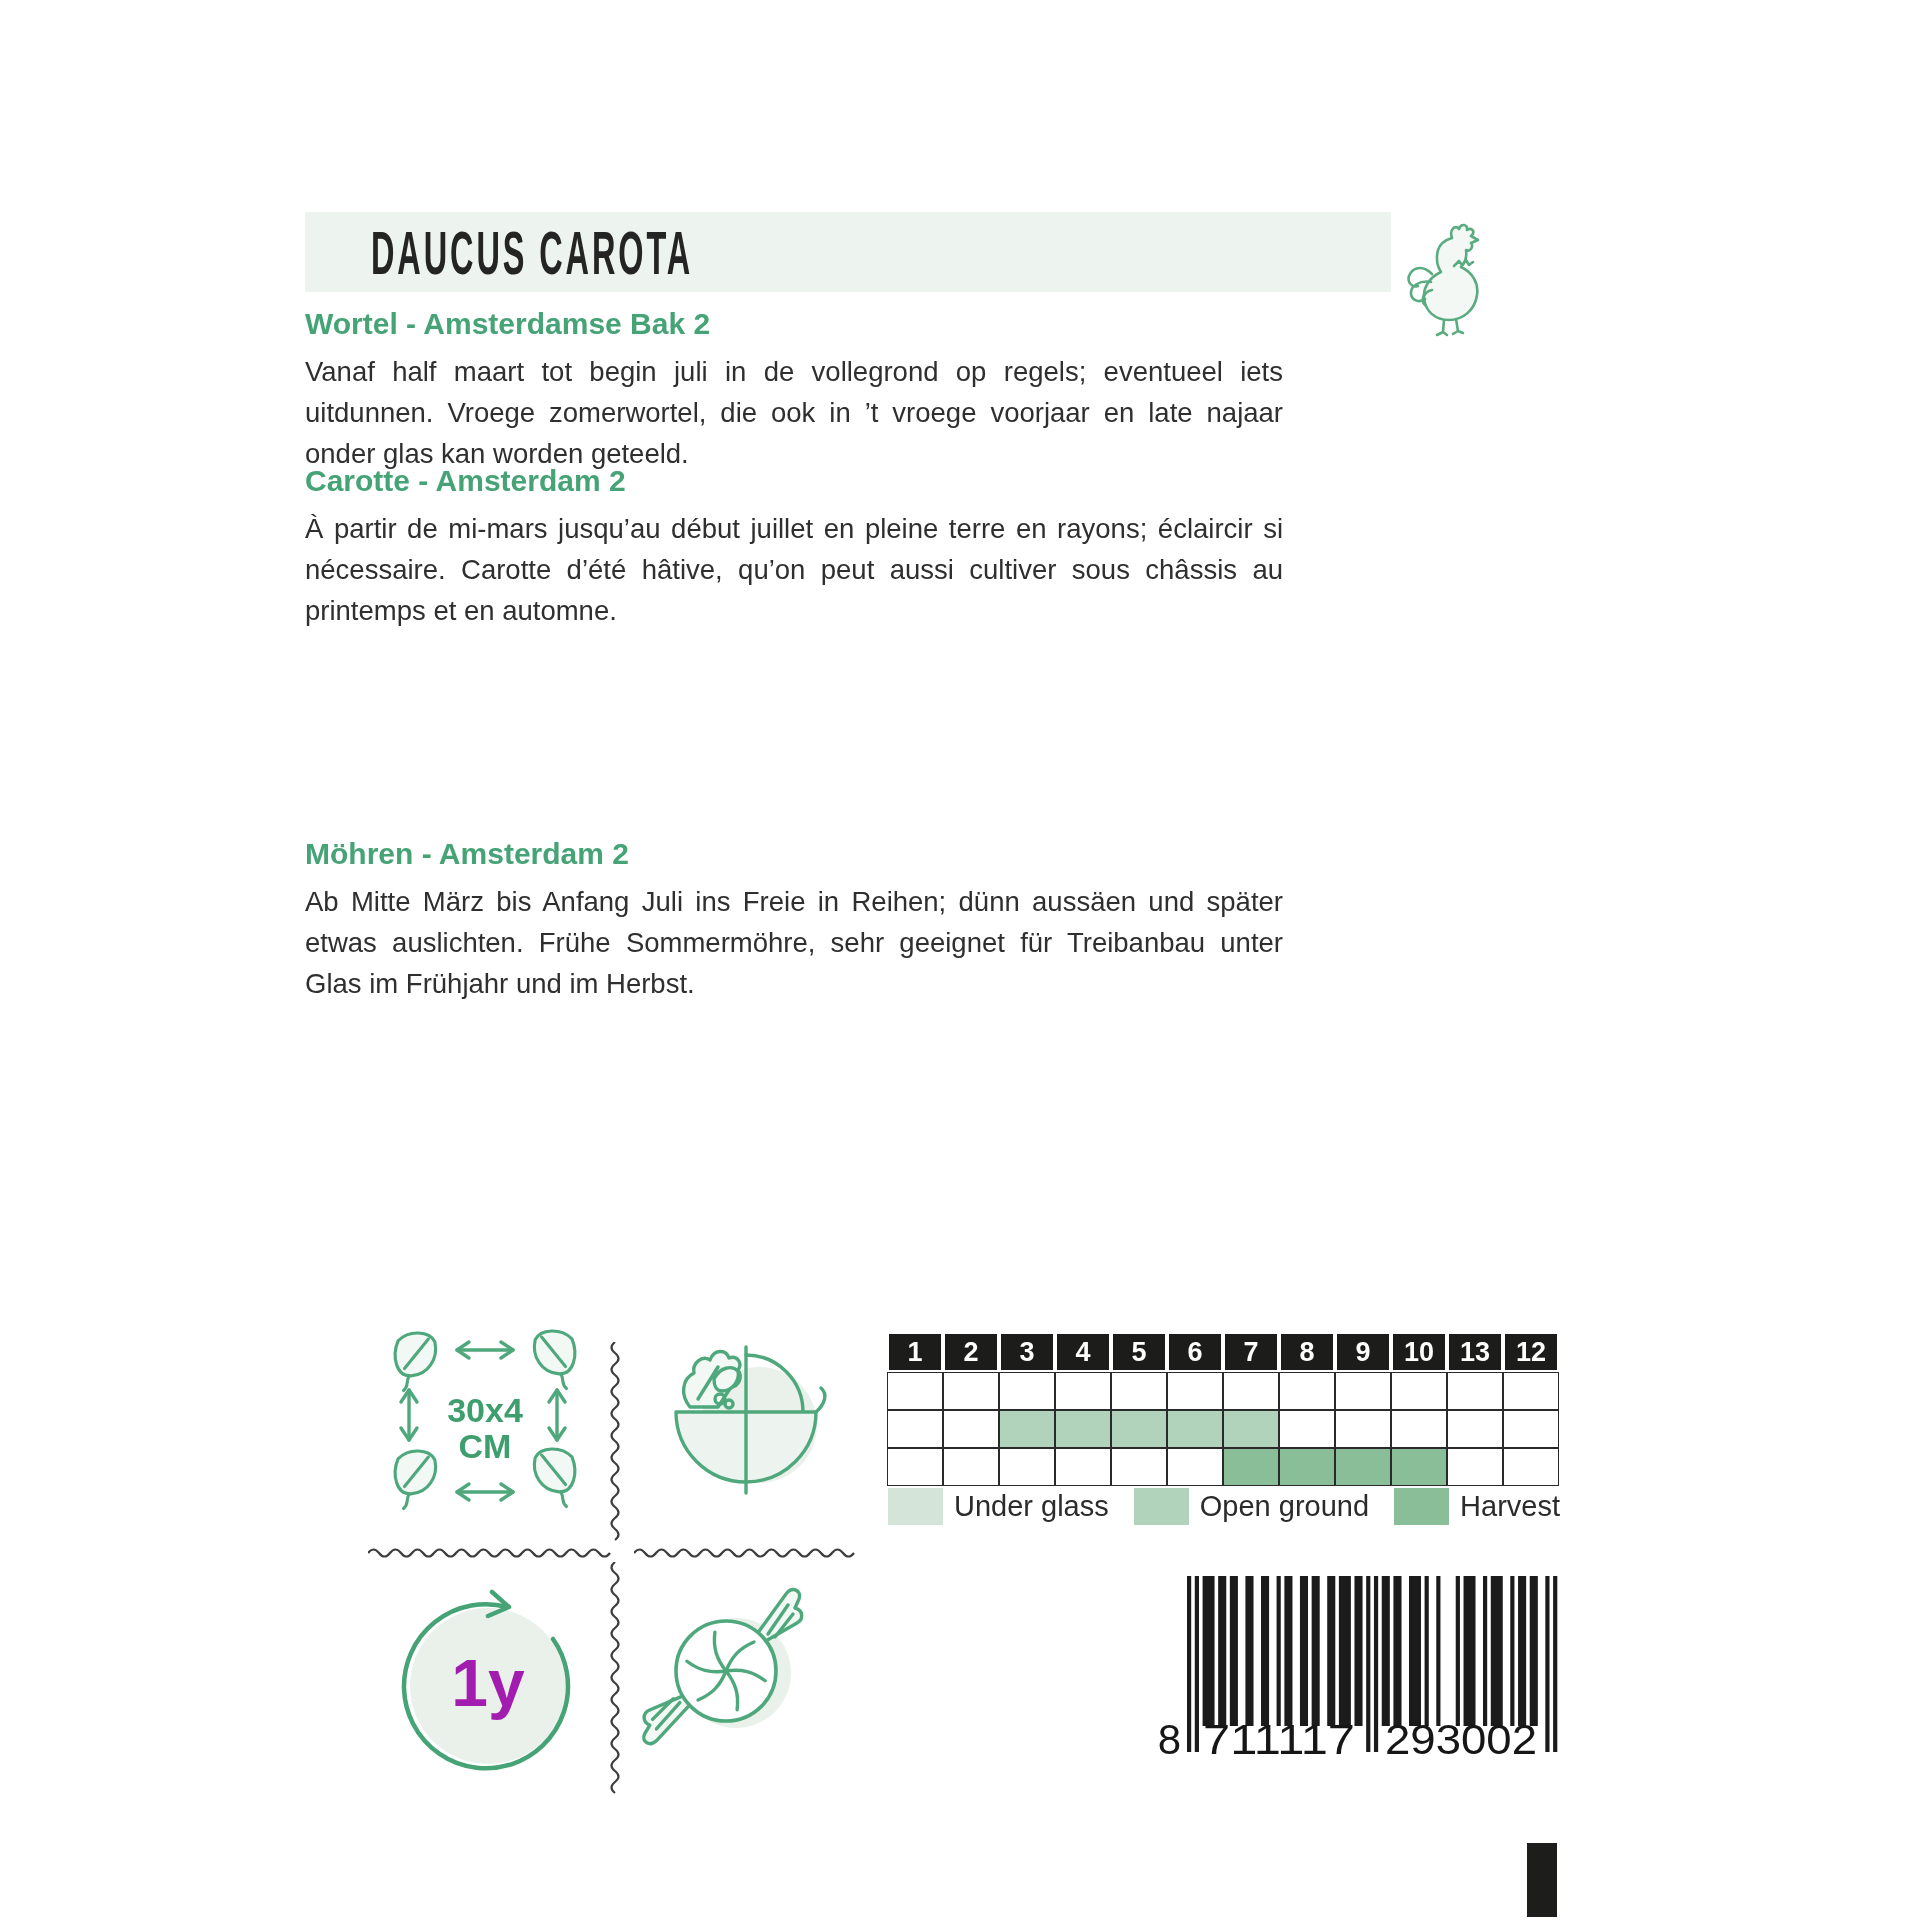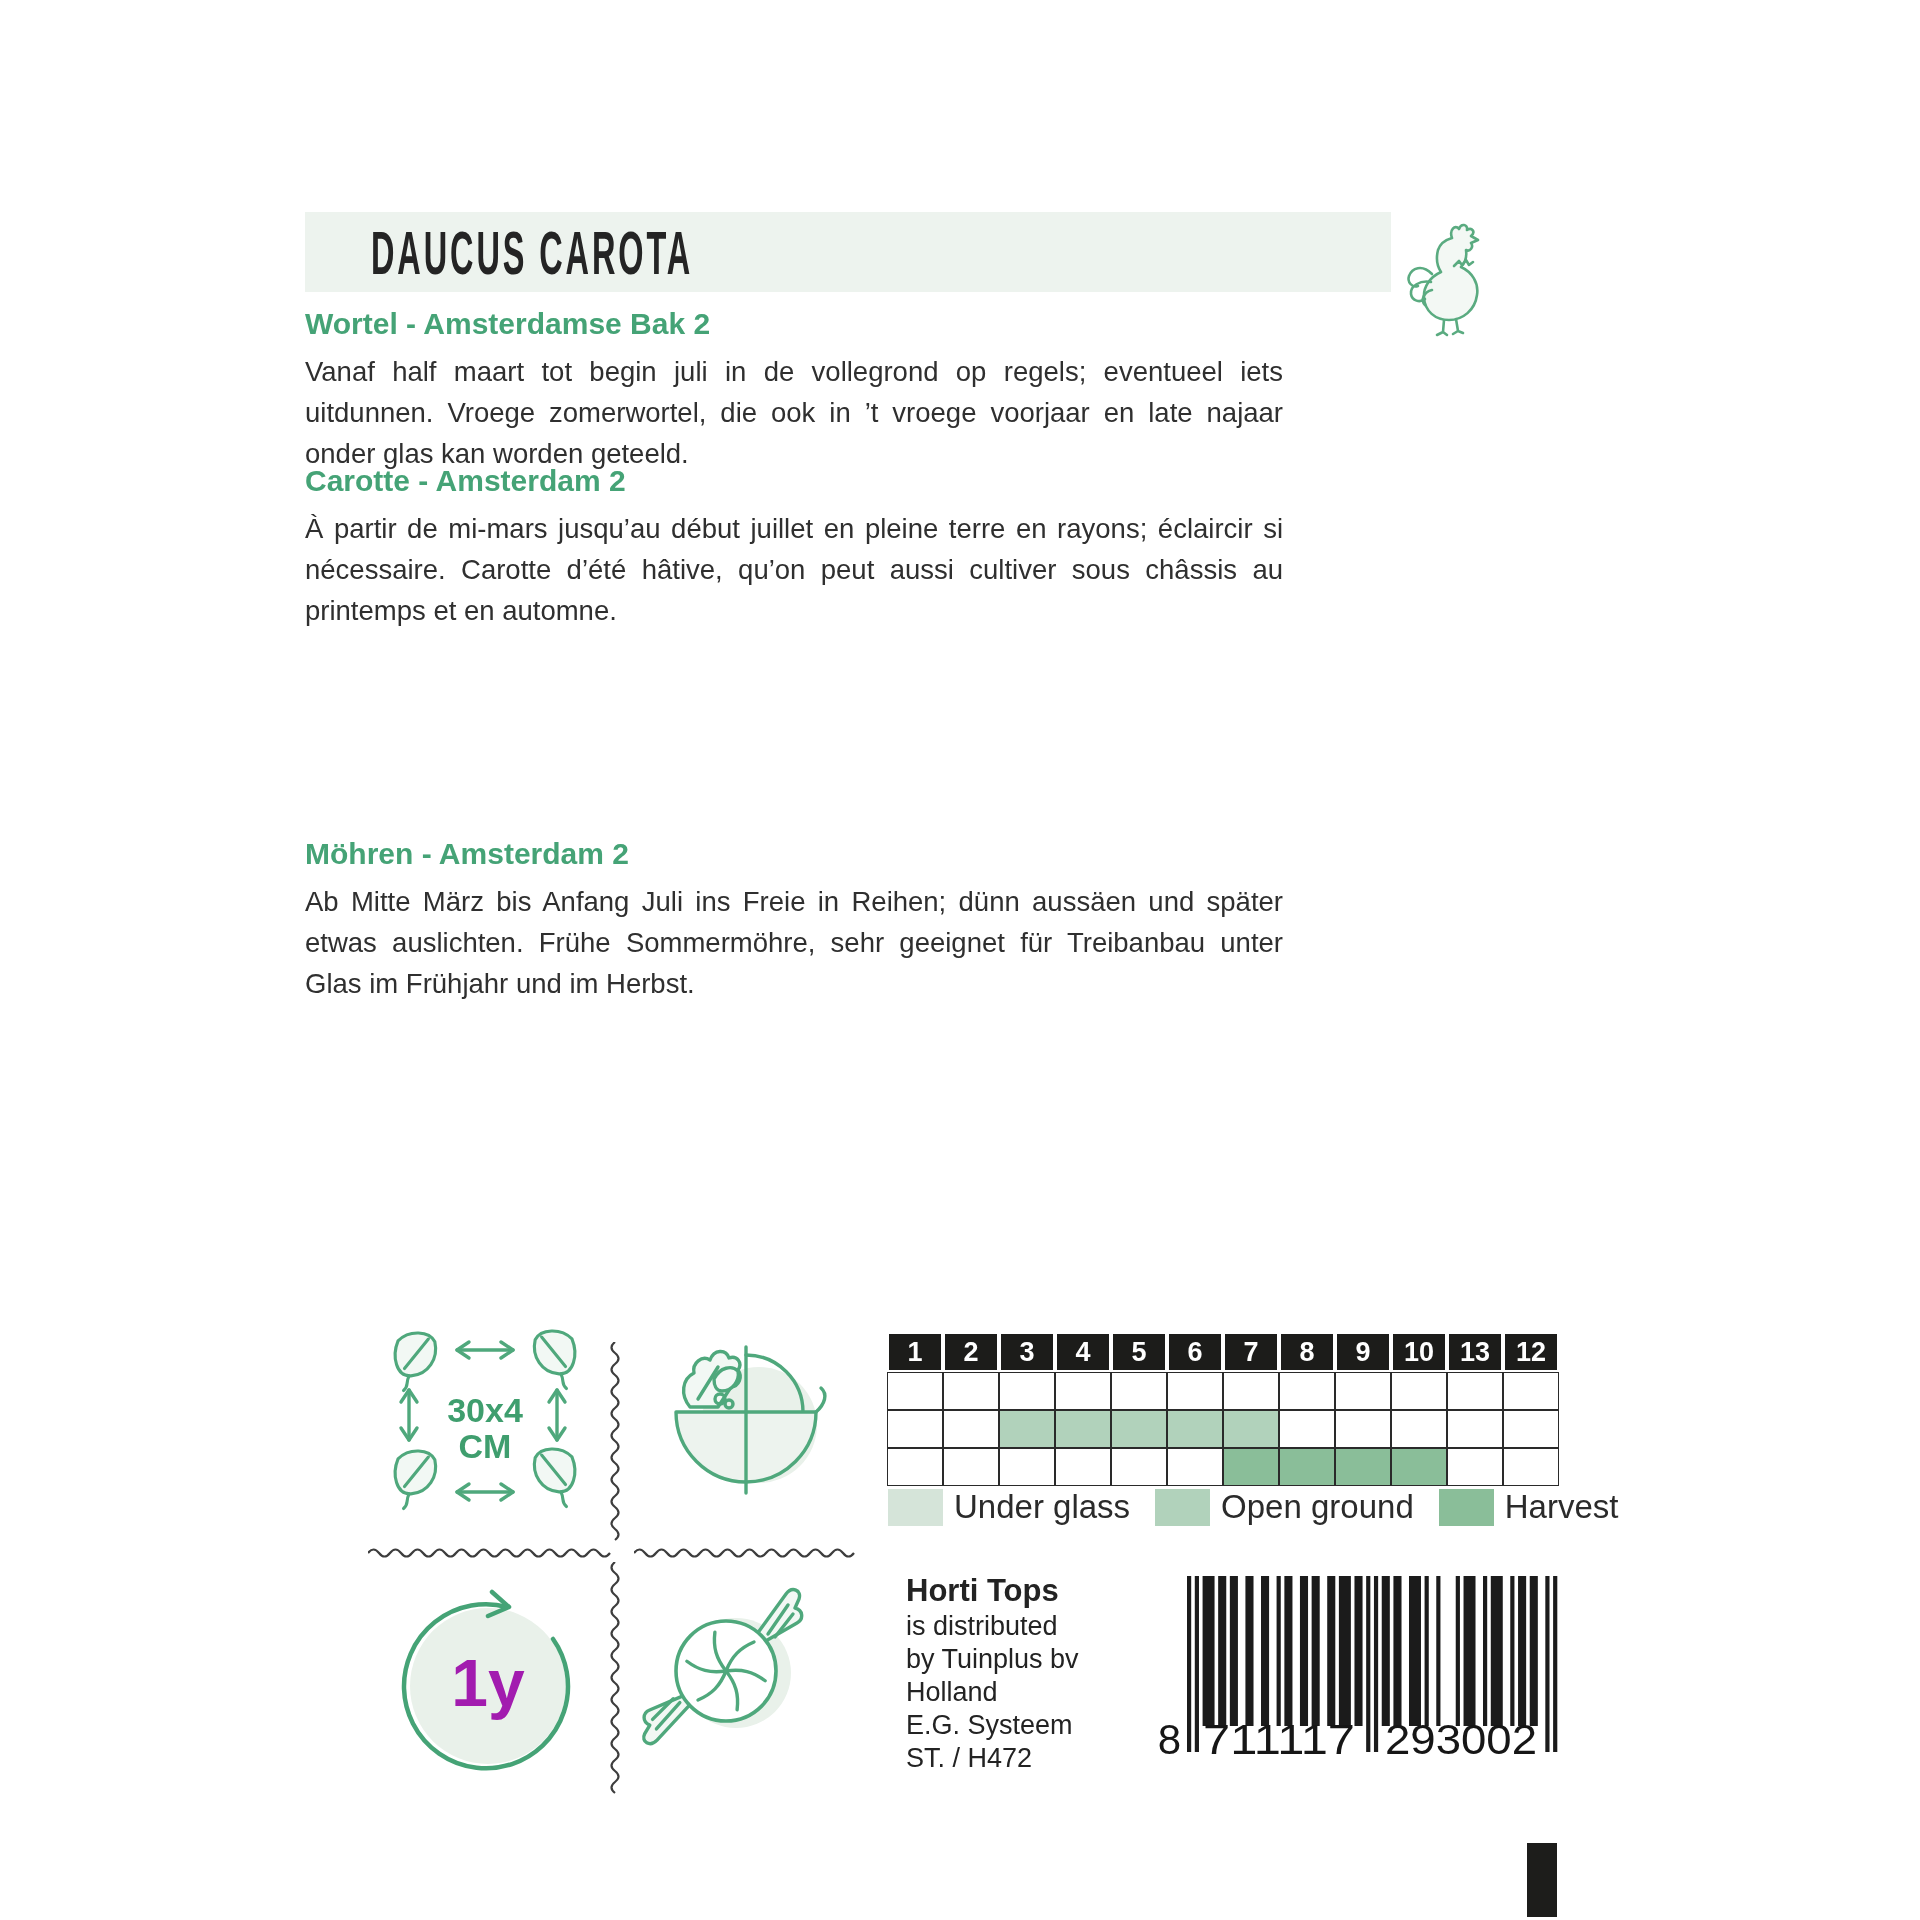--- a/index.html
+++ b/index.html
@@ -41,7 +41,7 @@
 
   #legend{position:absolute;left:888px;top:1488px;display:flex;align-items:center;}
   .lg-swatch{width:55px;height:37px;margin-right:11px;flex:none;}
-  .lg-label{font-size:33px;color:#2b2b2b;margin-right:25px;white-space:nowrap;}
+  .lg-label{font-size:29px;color:#2b2b2b;margin-right:25px;white-space:nowrap;}
 
   
   #distributor{position:absolute;left:906px;top:1572px;color:#232323;}

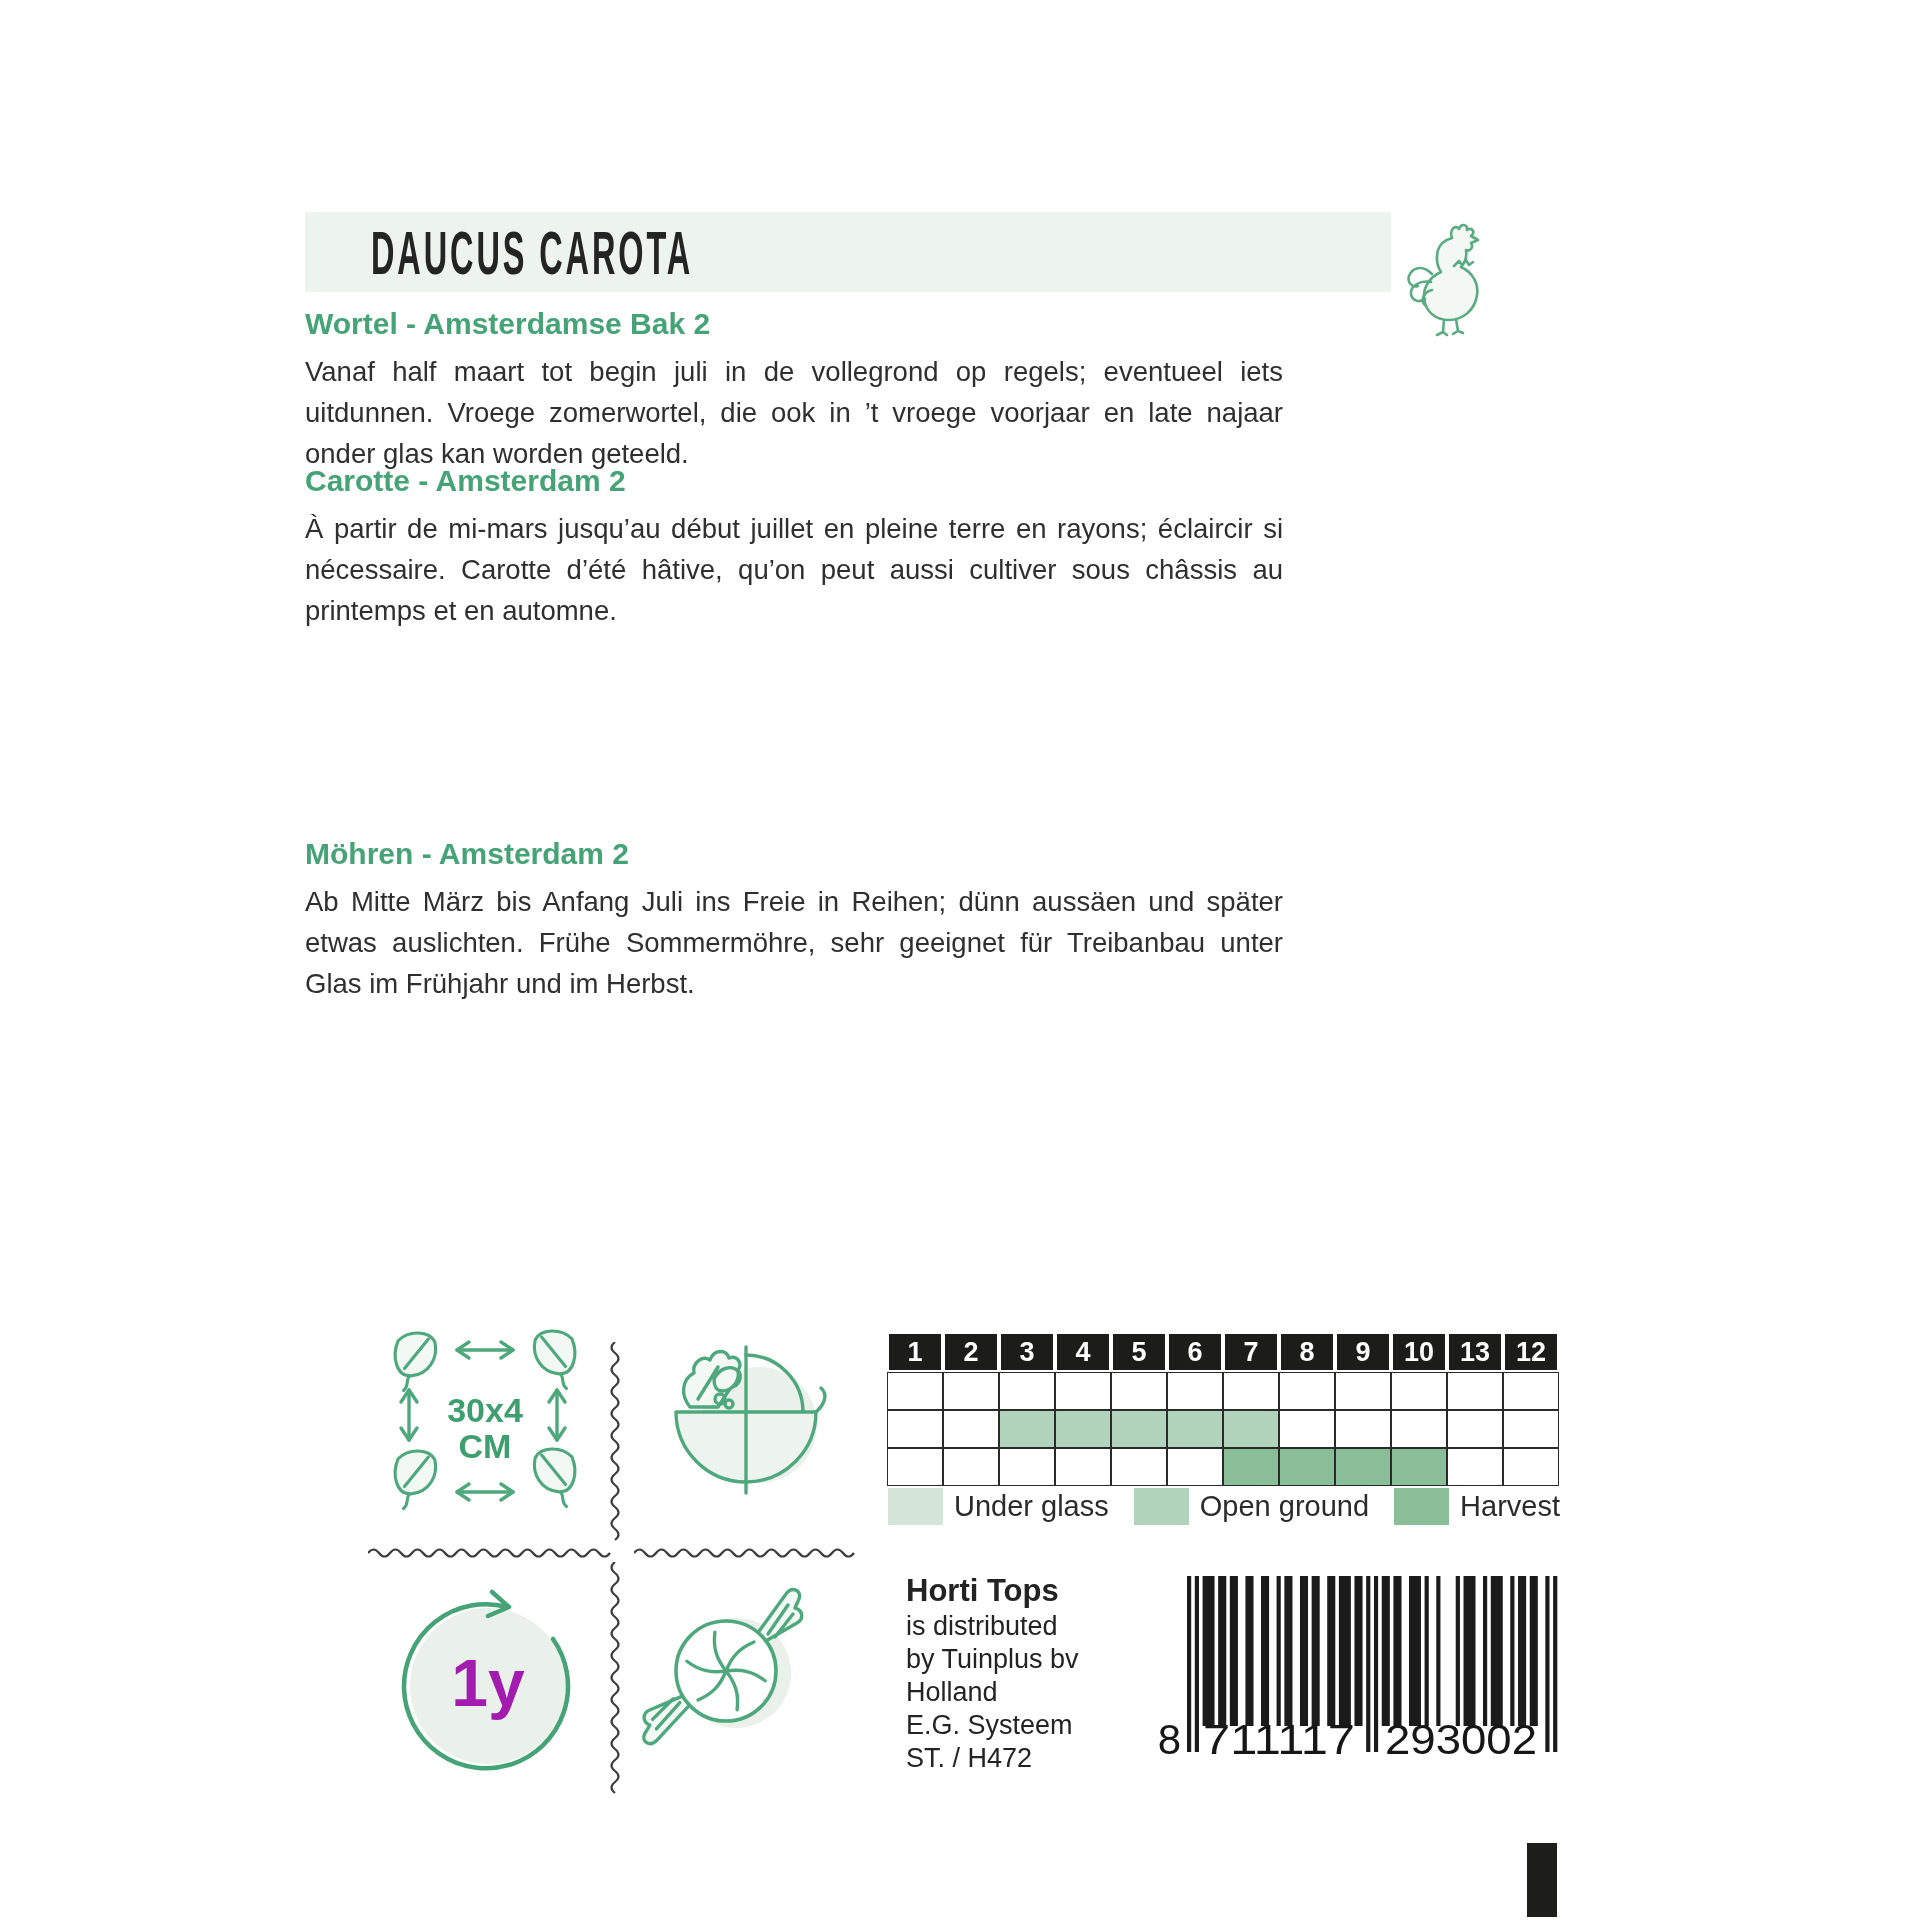--- a/index.html
+++ b/index.html
@@ -245,14 +245,6 @@
       <div class="lg-label">Harvest</div>
     </div>
 
-  <div id="distributor">
-    <div class="d-title">Horti Tops</div>
-    <div class="d-line">is distributed</div>
-    <div class="d-line">by Tuinplus bv</div>
-    <div class="d-line">Holland</div>
-    <div class="d-line">E.G. Systeem</div>
-    <div class="d-line">ST. / H472</div>
-  </div>
 
   <div id="barcode"><svg width="420" height="188" viewBox="0 0 420 188">
         <rect x="42.00" y="0" width="4.19" height="176" fill="#1b1b1b"></rect>

